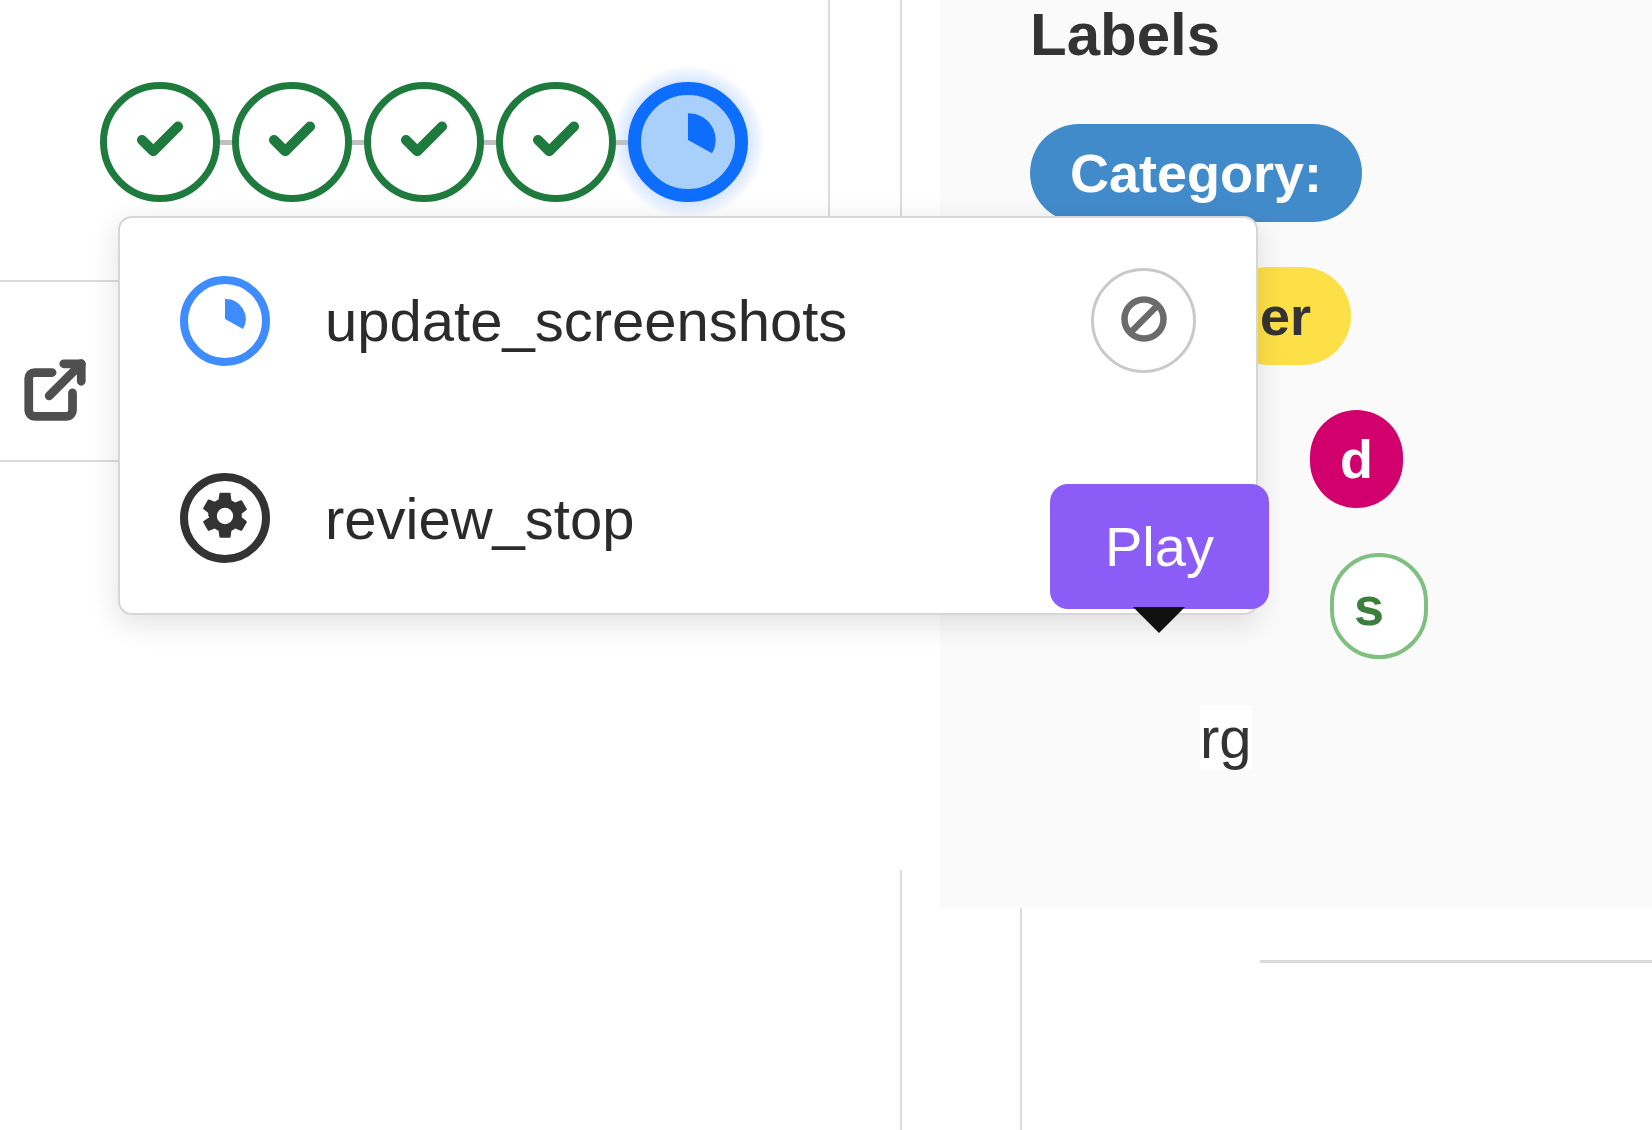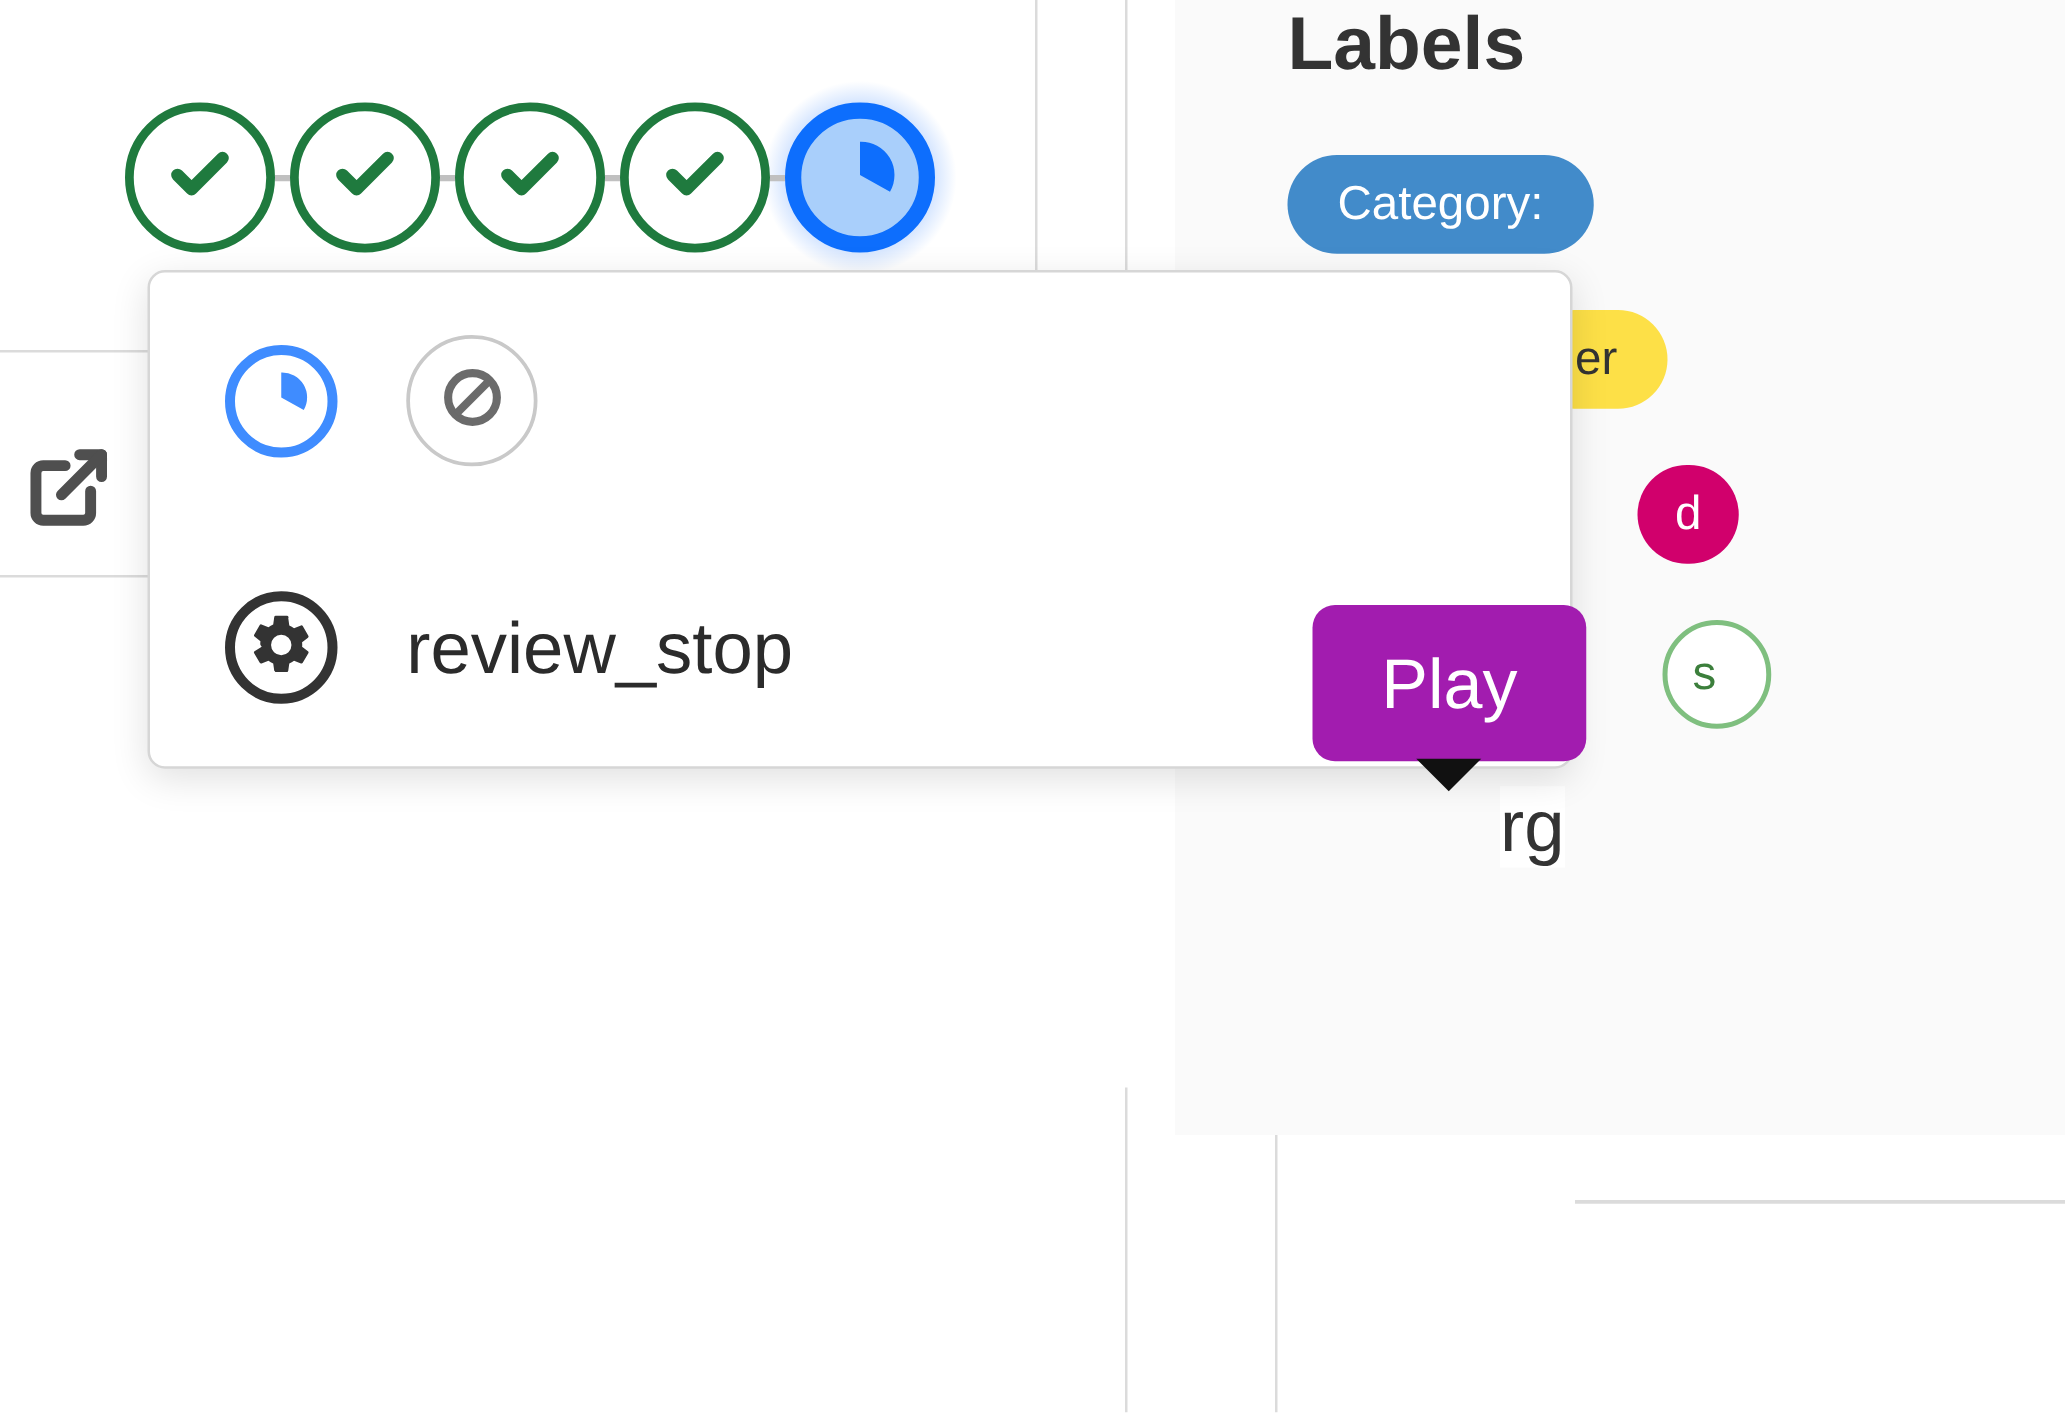--- a/index.html
+++ b/index.html
@@ -55,8 +55,8 @@
       align-items: center;
       border-radius: 60px;
       padding: 18px 40px;
-      font-size: 38px;
-      font-weight: 400;
+      font-size: 54px;
+      font-weight: 700;
       color: #fff;
       max-width: 100%;
       overflow: hidden;

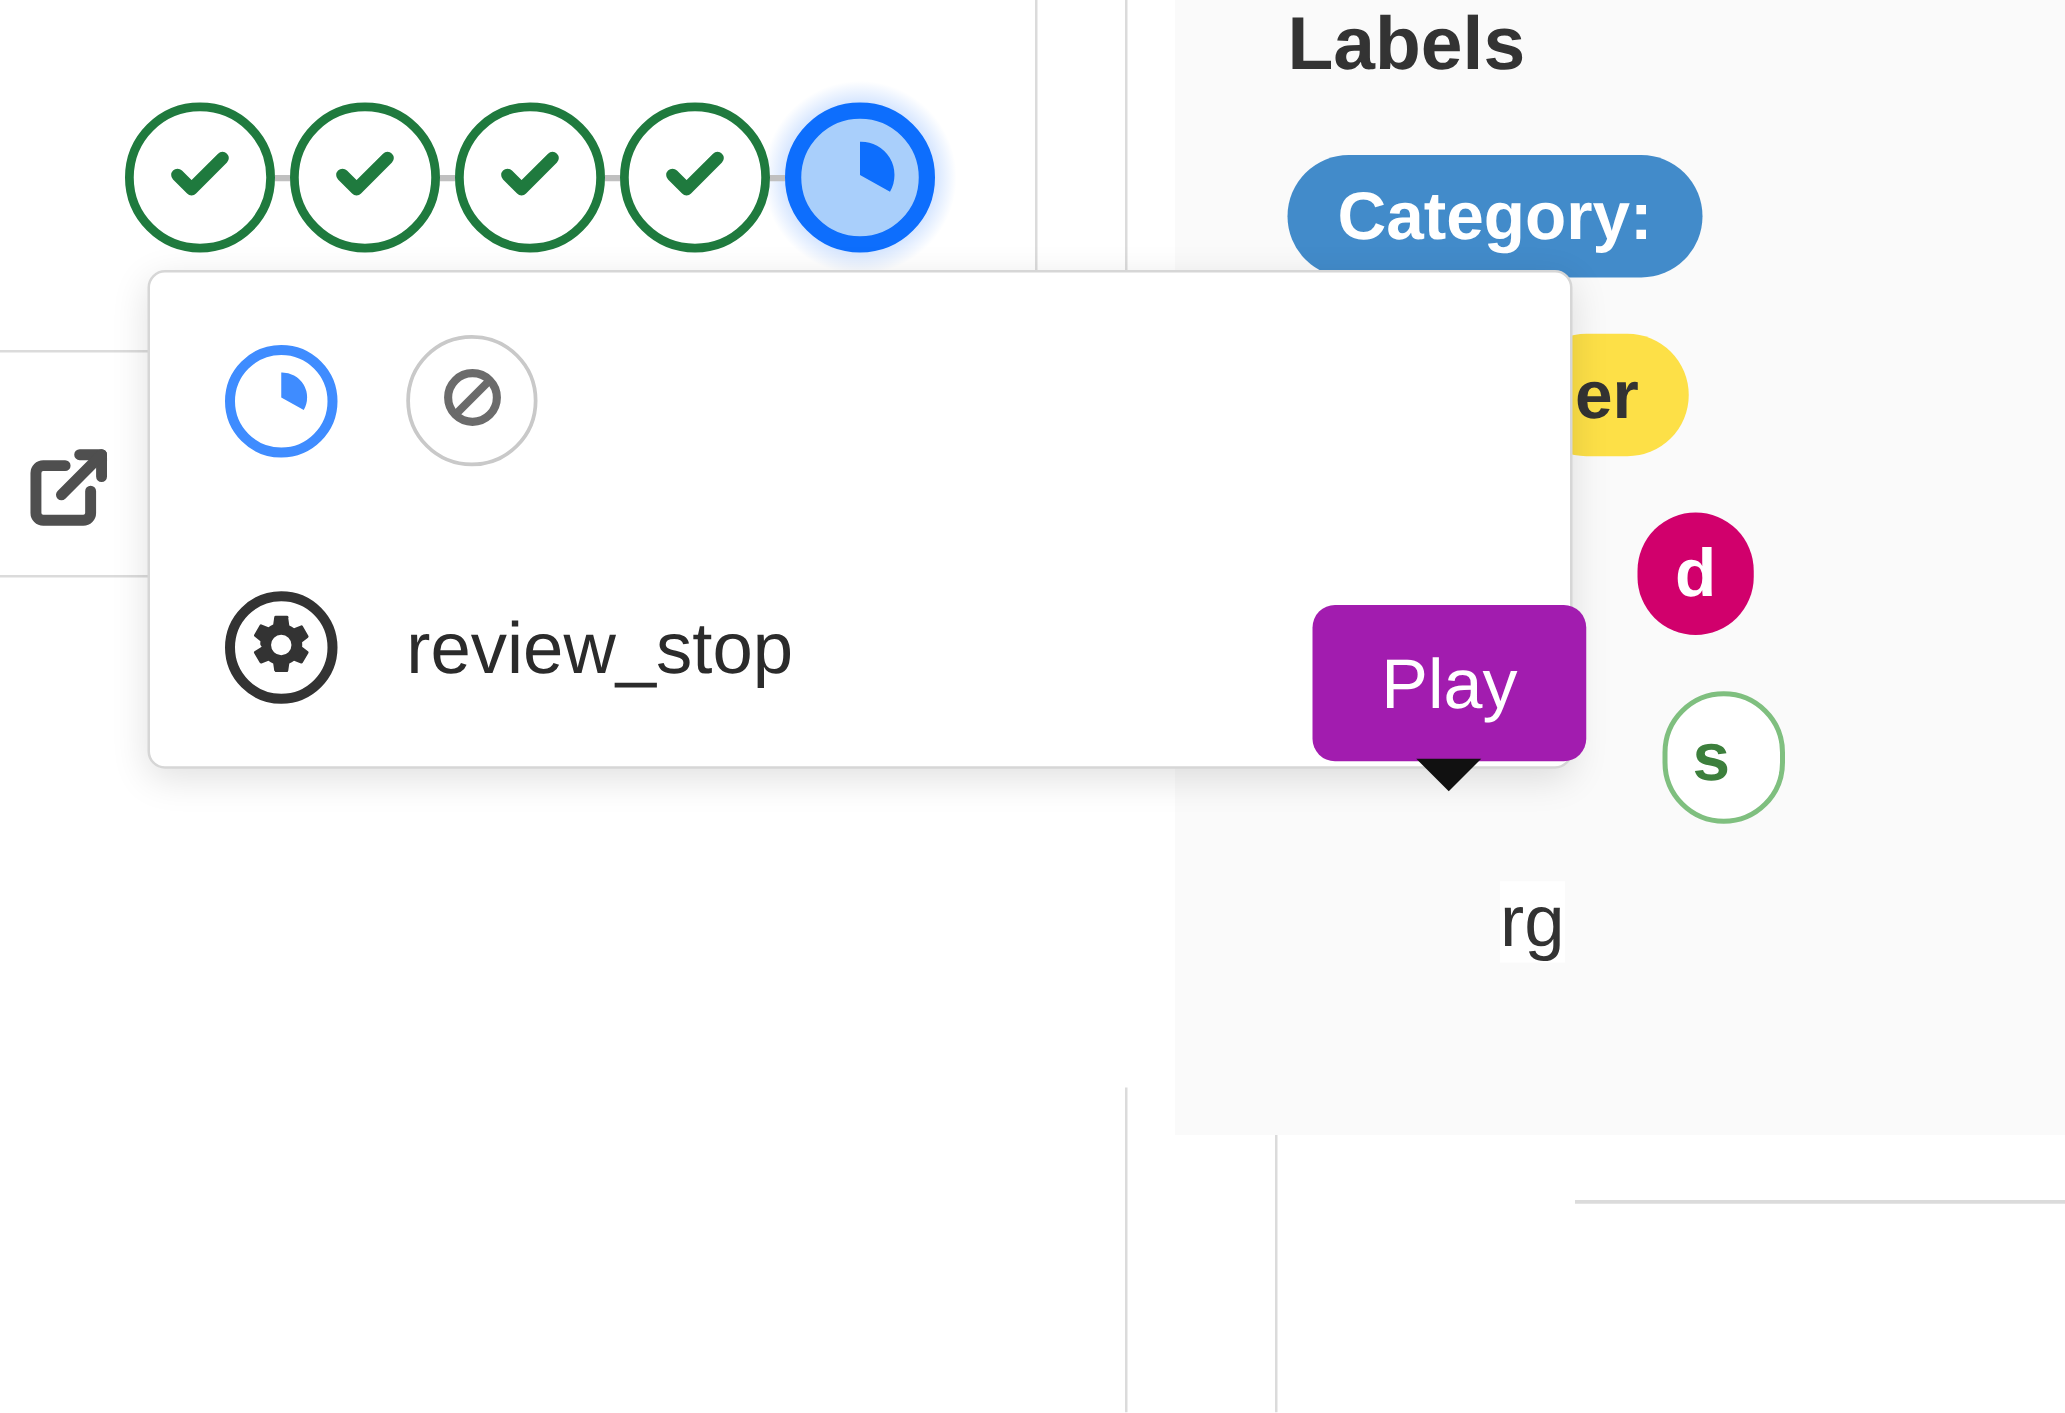--- a/index.html
+++ b/index.html
@@ -298,6 +298,7 @@
           </svg>
       </span>
     </div>
+    <div class="dd-label">update_screenshots</div>
     <div class="dd-action cancel">
       <span>
         <svg viewBox="0 0 24 24" fill="none" stroke="#6b6b6b" stroke-width="3">

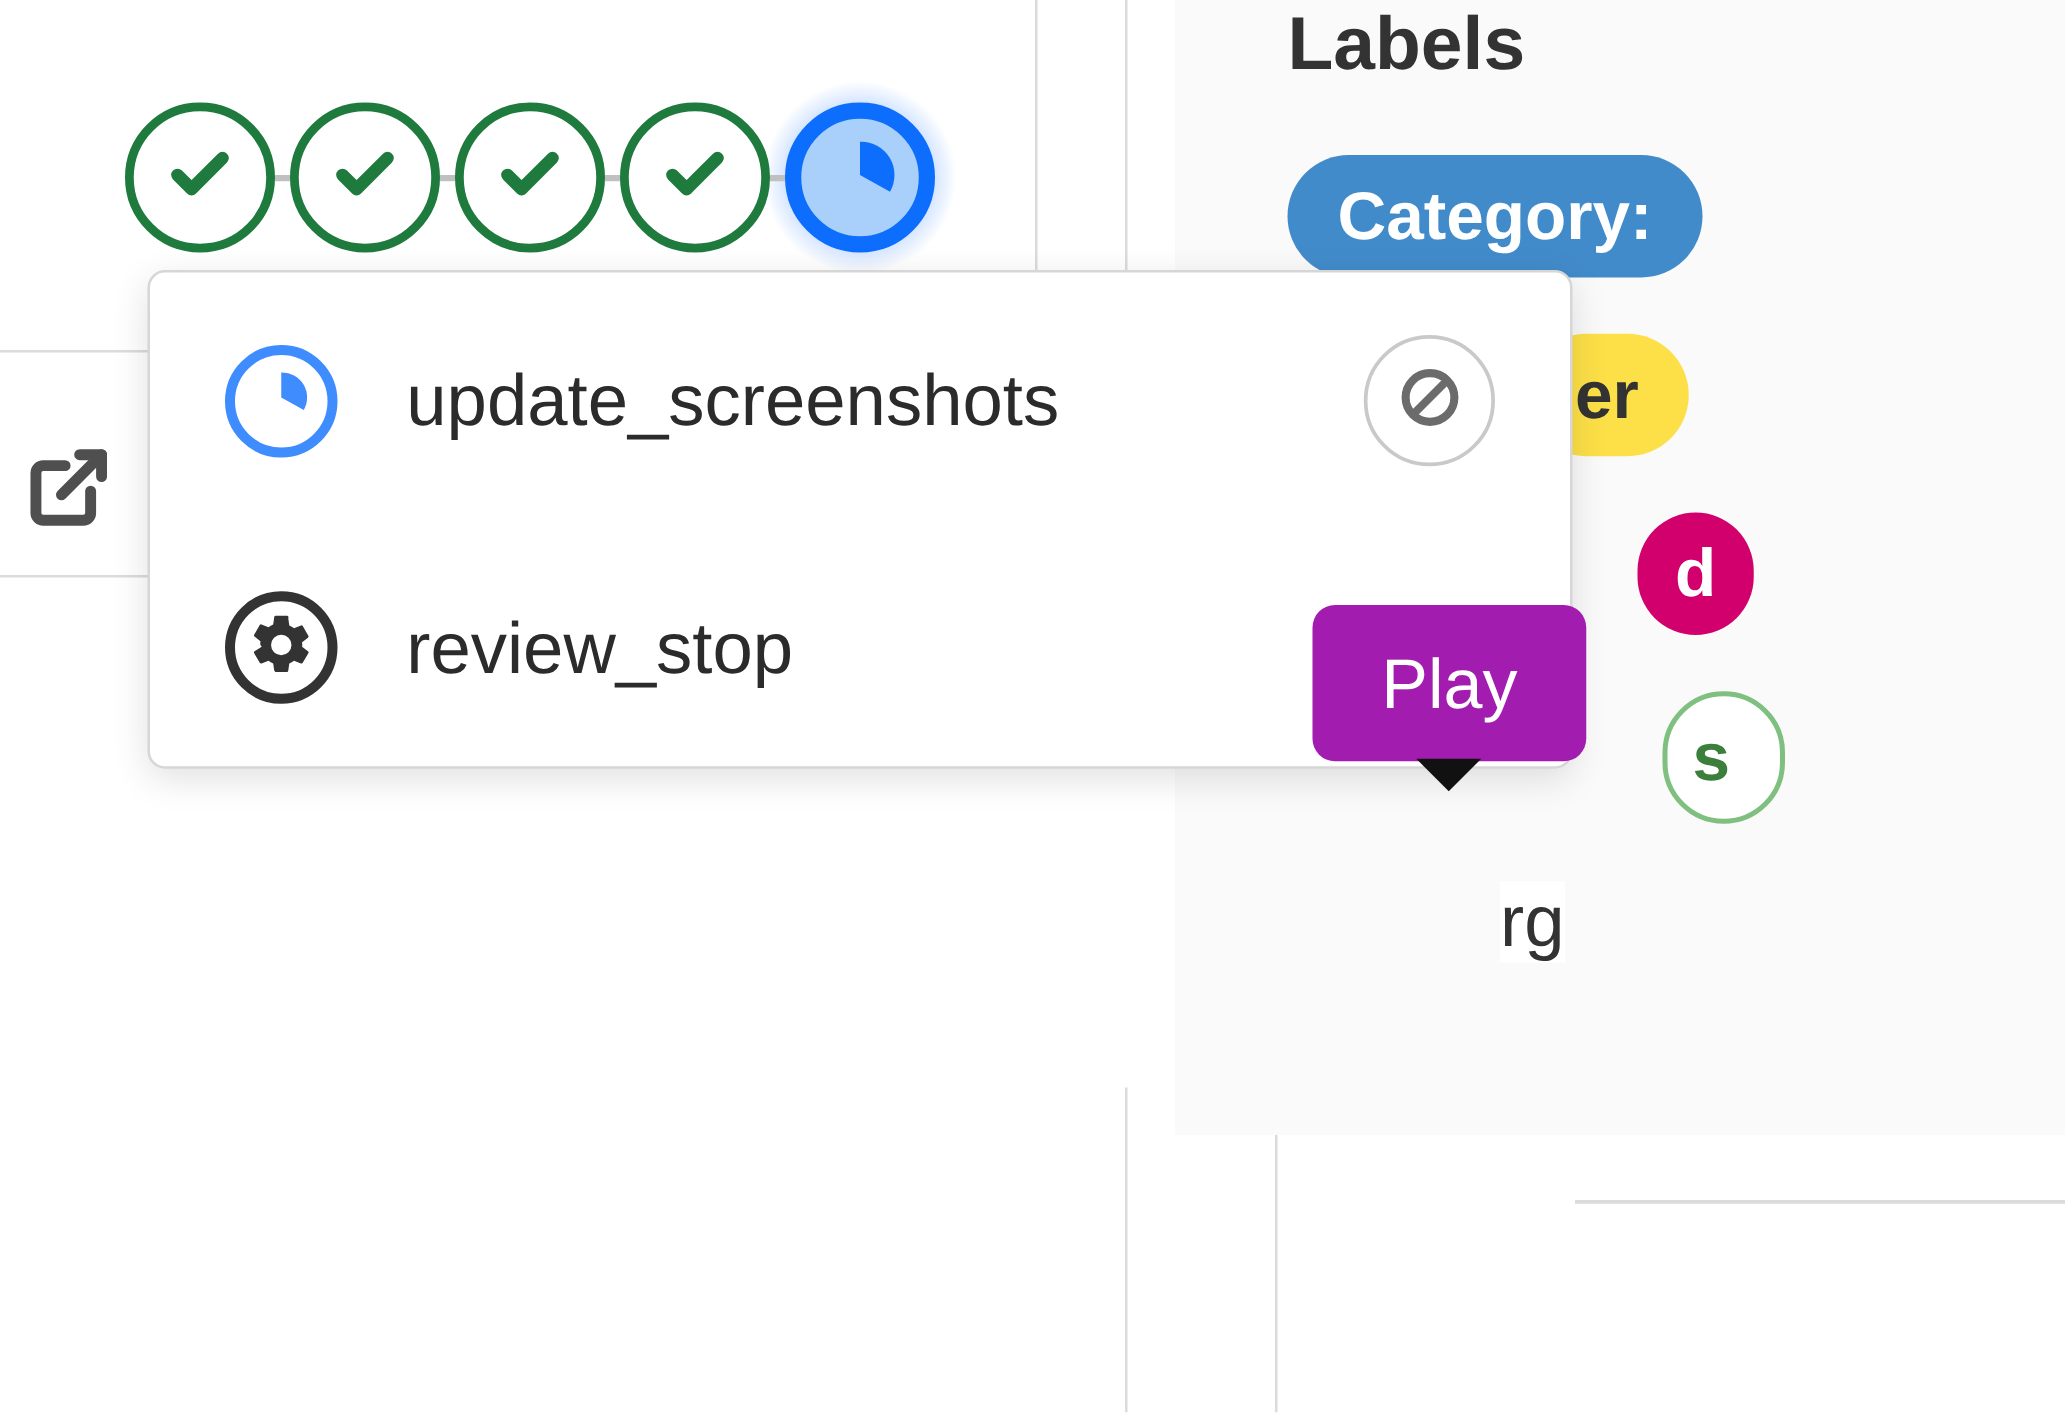--- a/index.html
+++ b/index.html
@@ -188,7 +188,7 @@
       position: absolute;
       top: 484px;
       left: 1050px;
-      background: #a21caf;
+      background: #8b5cf6;
       color: #fff;
       font-size: 56px;
       padding: 30px 55px;

